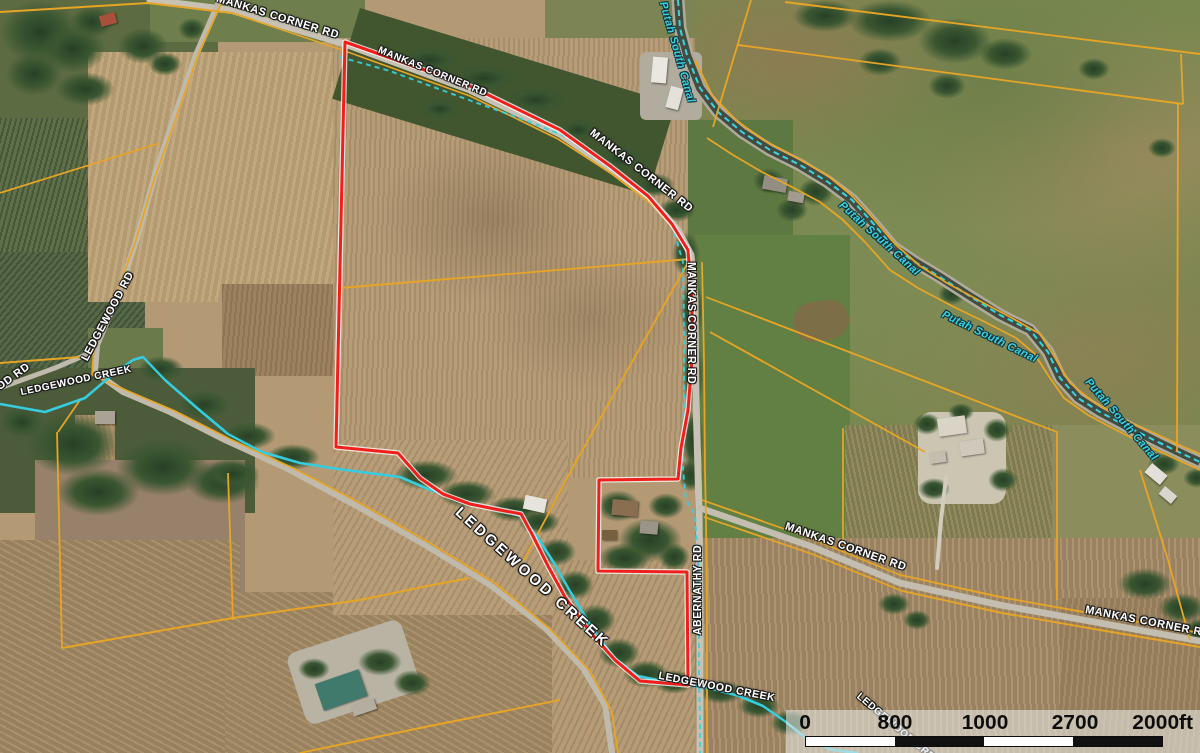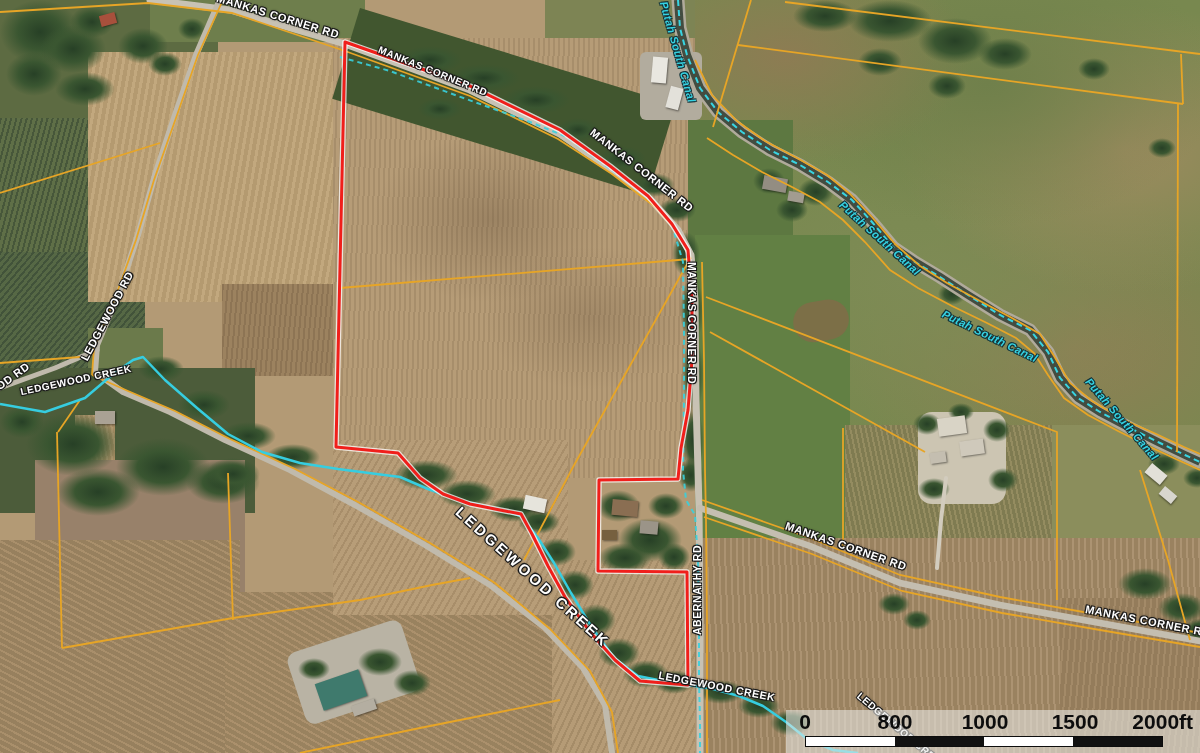--- a/index.html
+++ b/index.html
@@ -233,7 +233,7 @@
         <span class="tick" style="left: 19px;">0</span>
         <span class="tick" style="left: 109px;">800</span>
         <span class="tick" style="left: 199px;">1000</span>
-        <span class="tick" style="left: 289px;">1500</span>
+        <span class="tick" style="left: 289px;">2700</span>
         <span class="tick" style="left: 384px; transform: translateX(-62%);">2000ft</span>
       </div>
     <div id="sb-bar">

